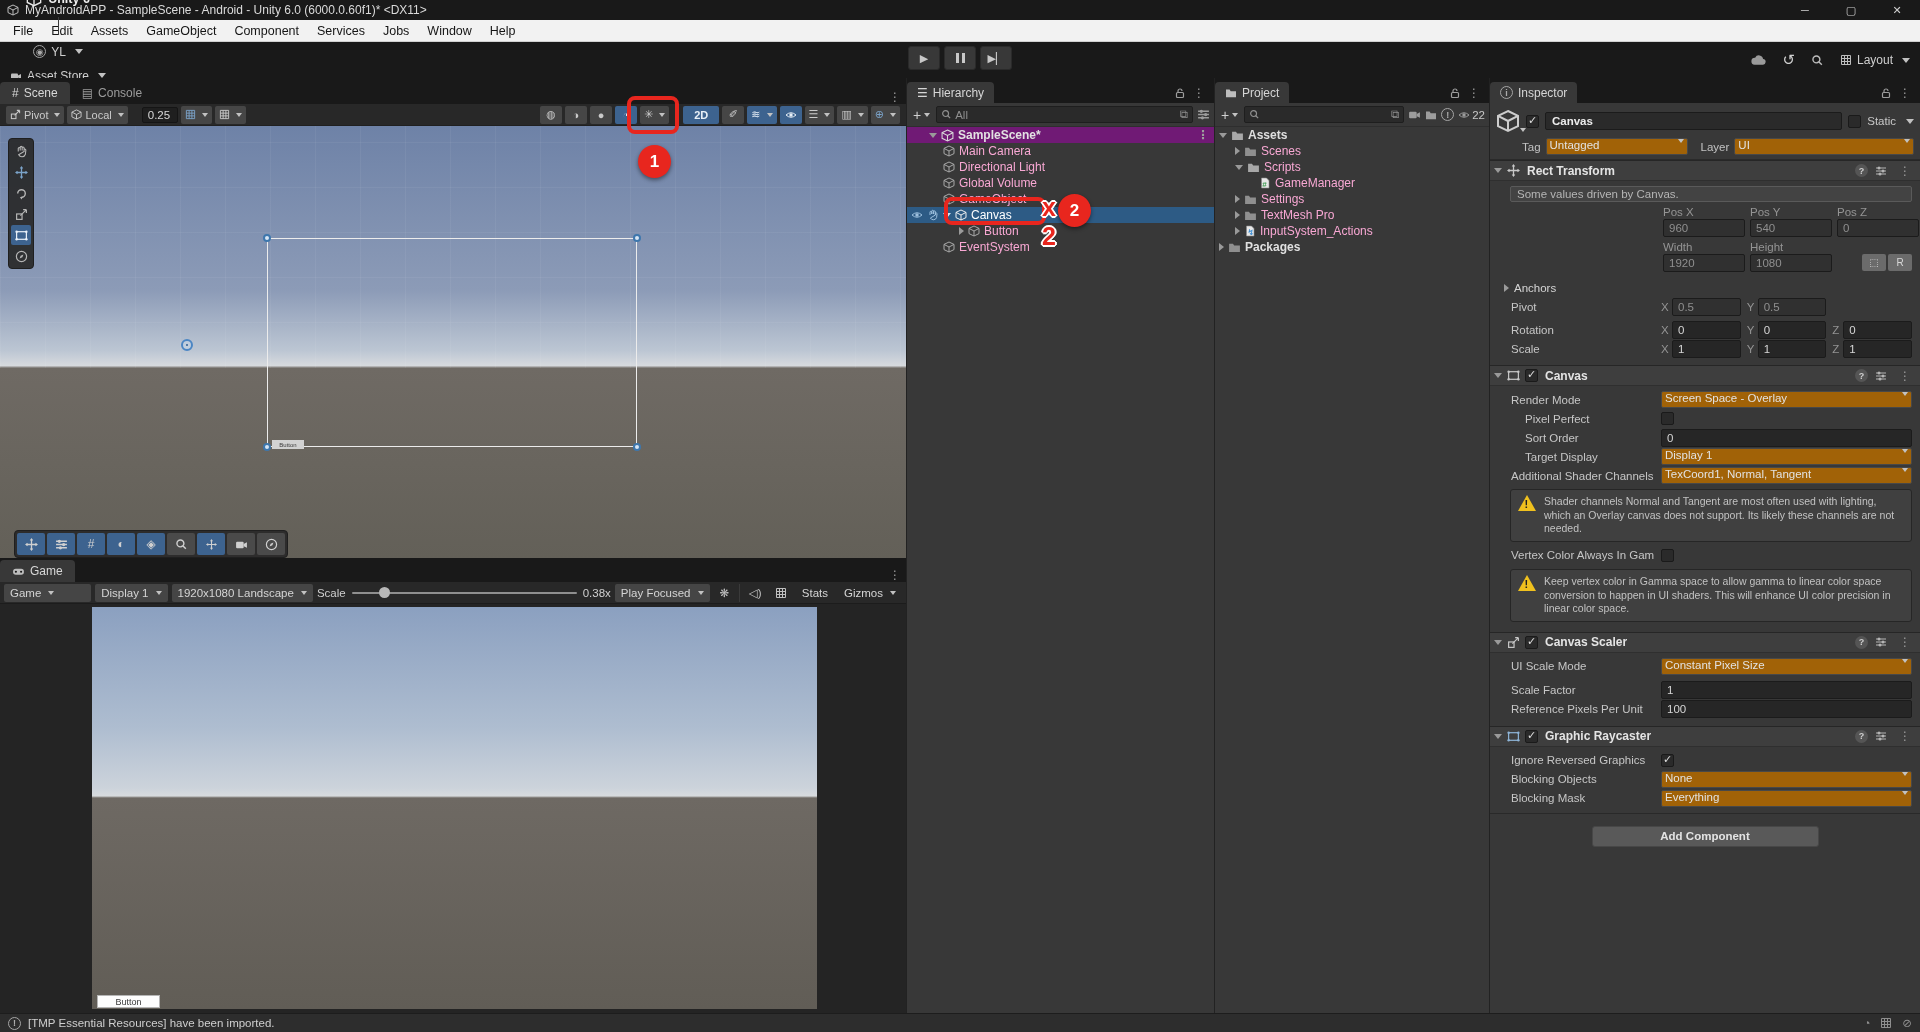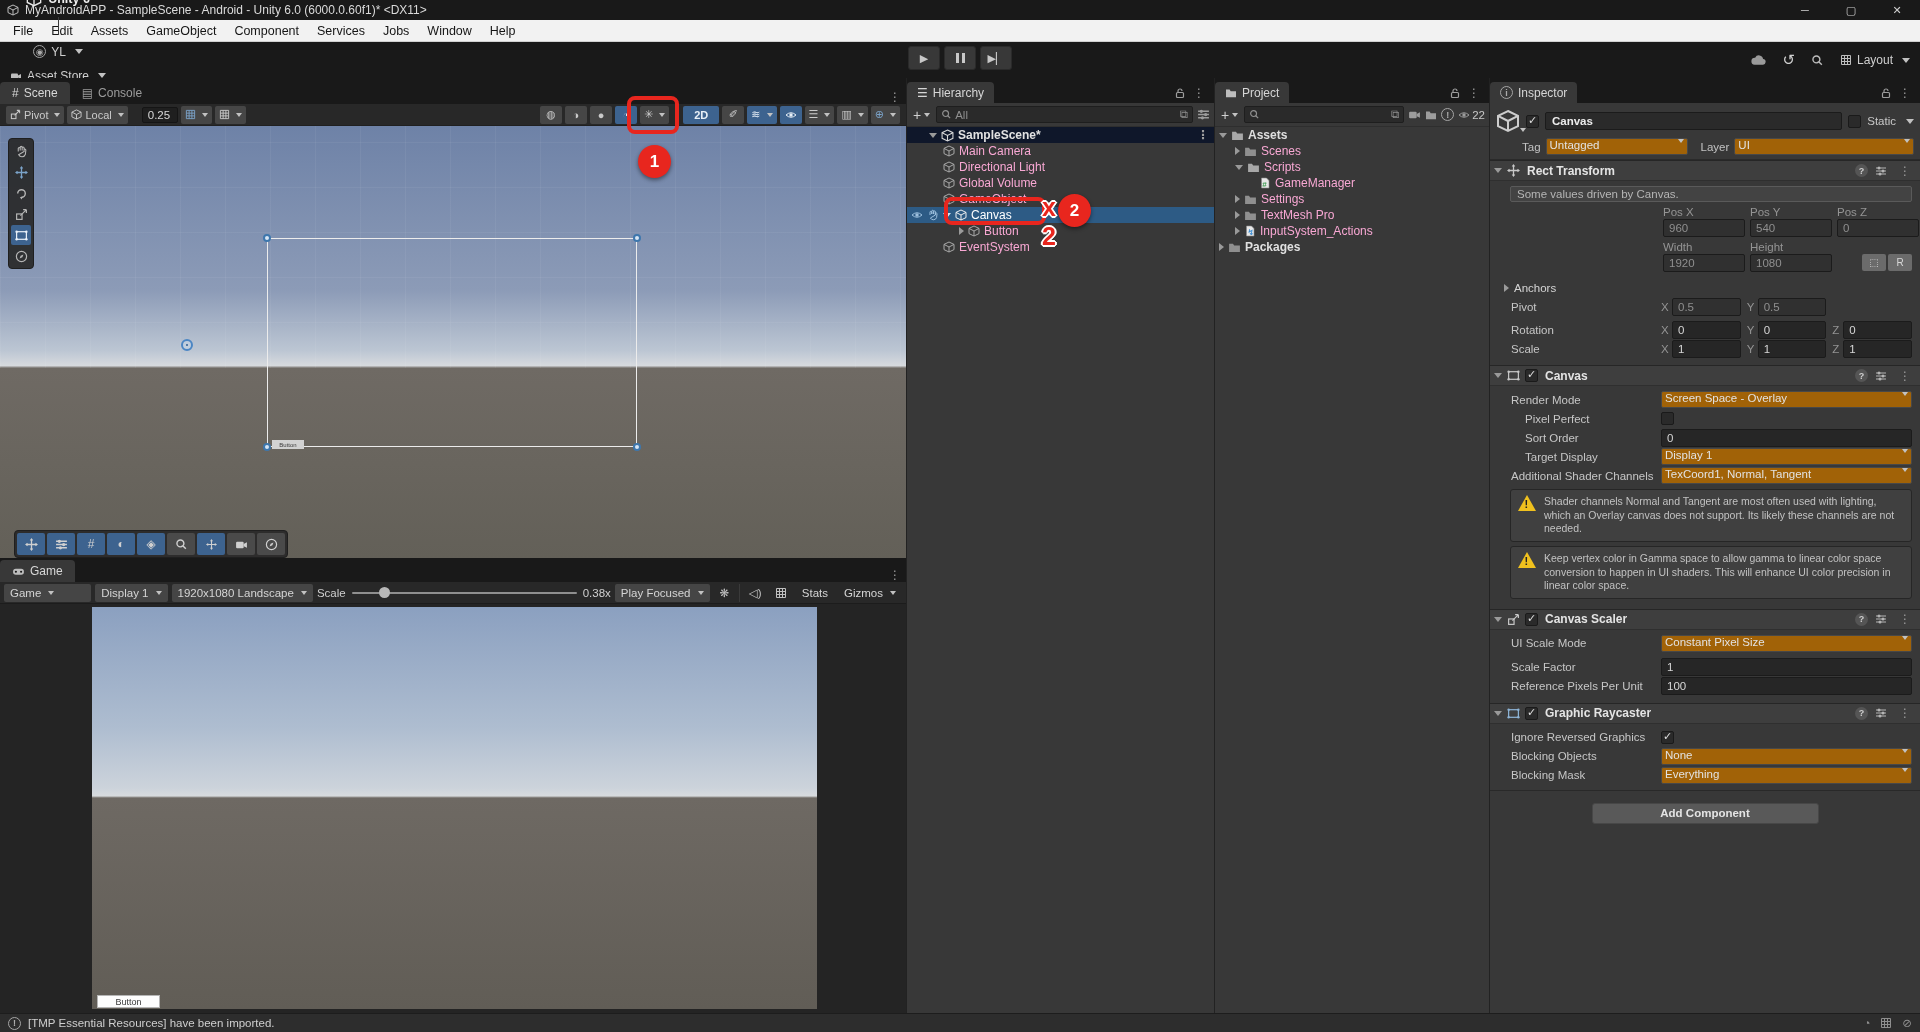--- a/index.html
+++ b/index.html
@@ -88,7 +88,7 @@
   .sfieldbox { flex:1; height:17px; background:#2a2a2a; border:1px solid #1e1e1e; border-radius:2px; display:flex; align-items:center; padding:0 4px; gap:3px; color:#8f8f8f;}
   .sfieldbox .grow { flex:1; }
   .treerow { height:16px; display:flex; align-items:center; gap:4px; color:#f9a8d4; font-size:12px; padding-left:4px; white-space:nowrap;}
-  .treerow.hdr { background:#0f172a; color:#e2e2e2; font-weight:bold;}
+  .treerow.hdr { background:#701a75; color:#e2e2e2; font-weight:bold;}
   .treerow.sel { background:#2d5b85; color:#fff;}
   .ind1 { padding-left:36px; } .ind2 { padding-left:52px; }
 

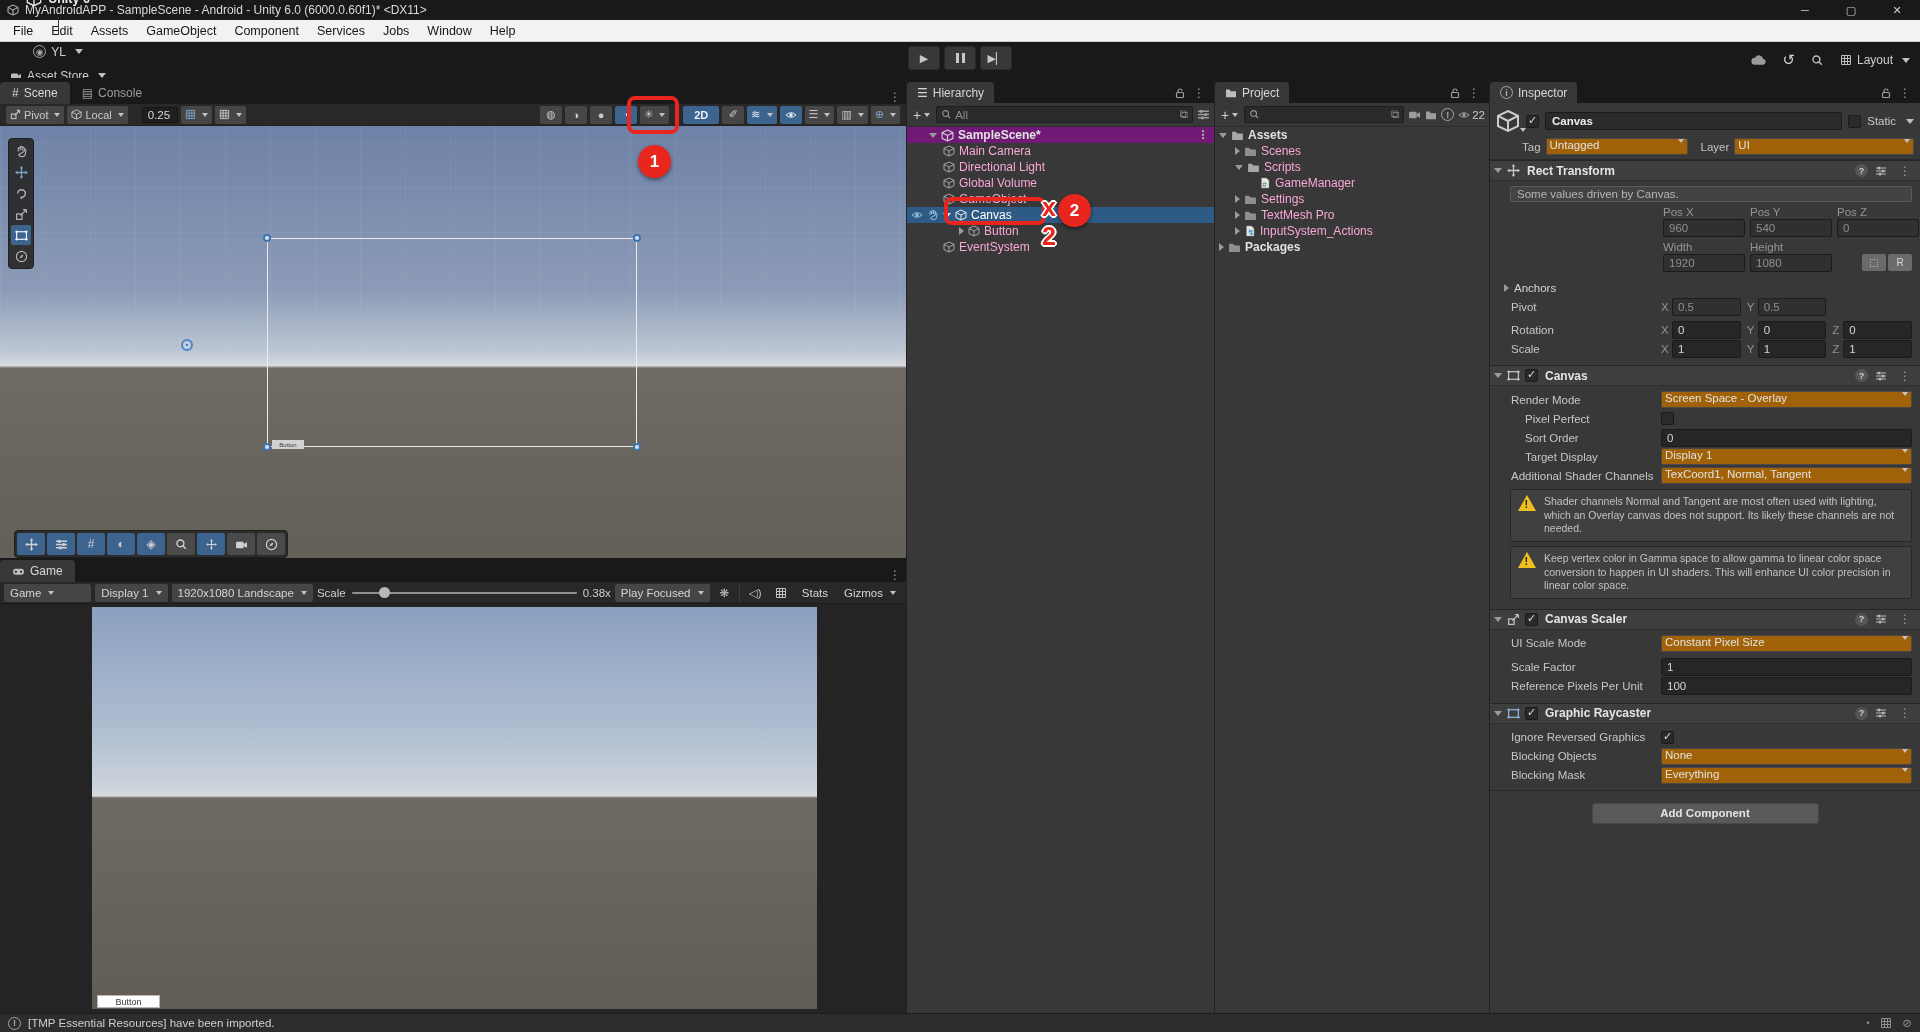--- a/index.html
+++ b/index.html
@@ -936,6 +936,10 @@
       <span class="warn-tri"></span>
       <span class="wtxt">Shader channels Normal and Tangent are most often used with lighting, which an Overlay canvas does not support. Its likely these channels are not needed.</span>
     </div>
+    <div class="irow">
+      <span class="ilab">Vertex Color Always In Gam</span>
+      <span class="cb"></span>
+    </div>
     <div class="warnbox">
       <span class="warn-tri"></span>
       <span class="wtxt">Keep vertex color in Gamma space to allow gamma to linear color space conversion to happen in UI shaders. This will enhance UI color precision in linear color space.</span>

